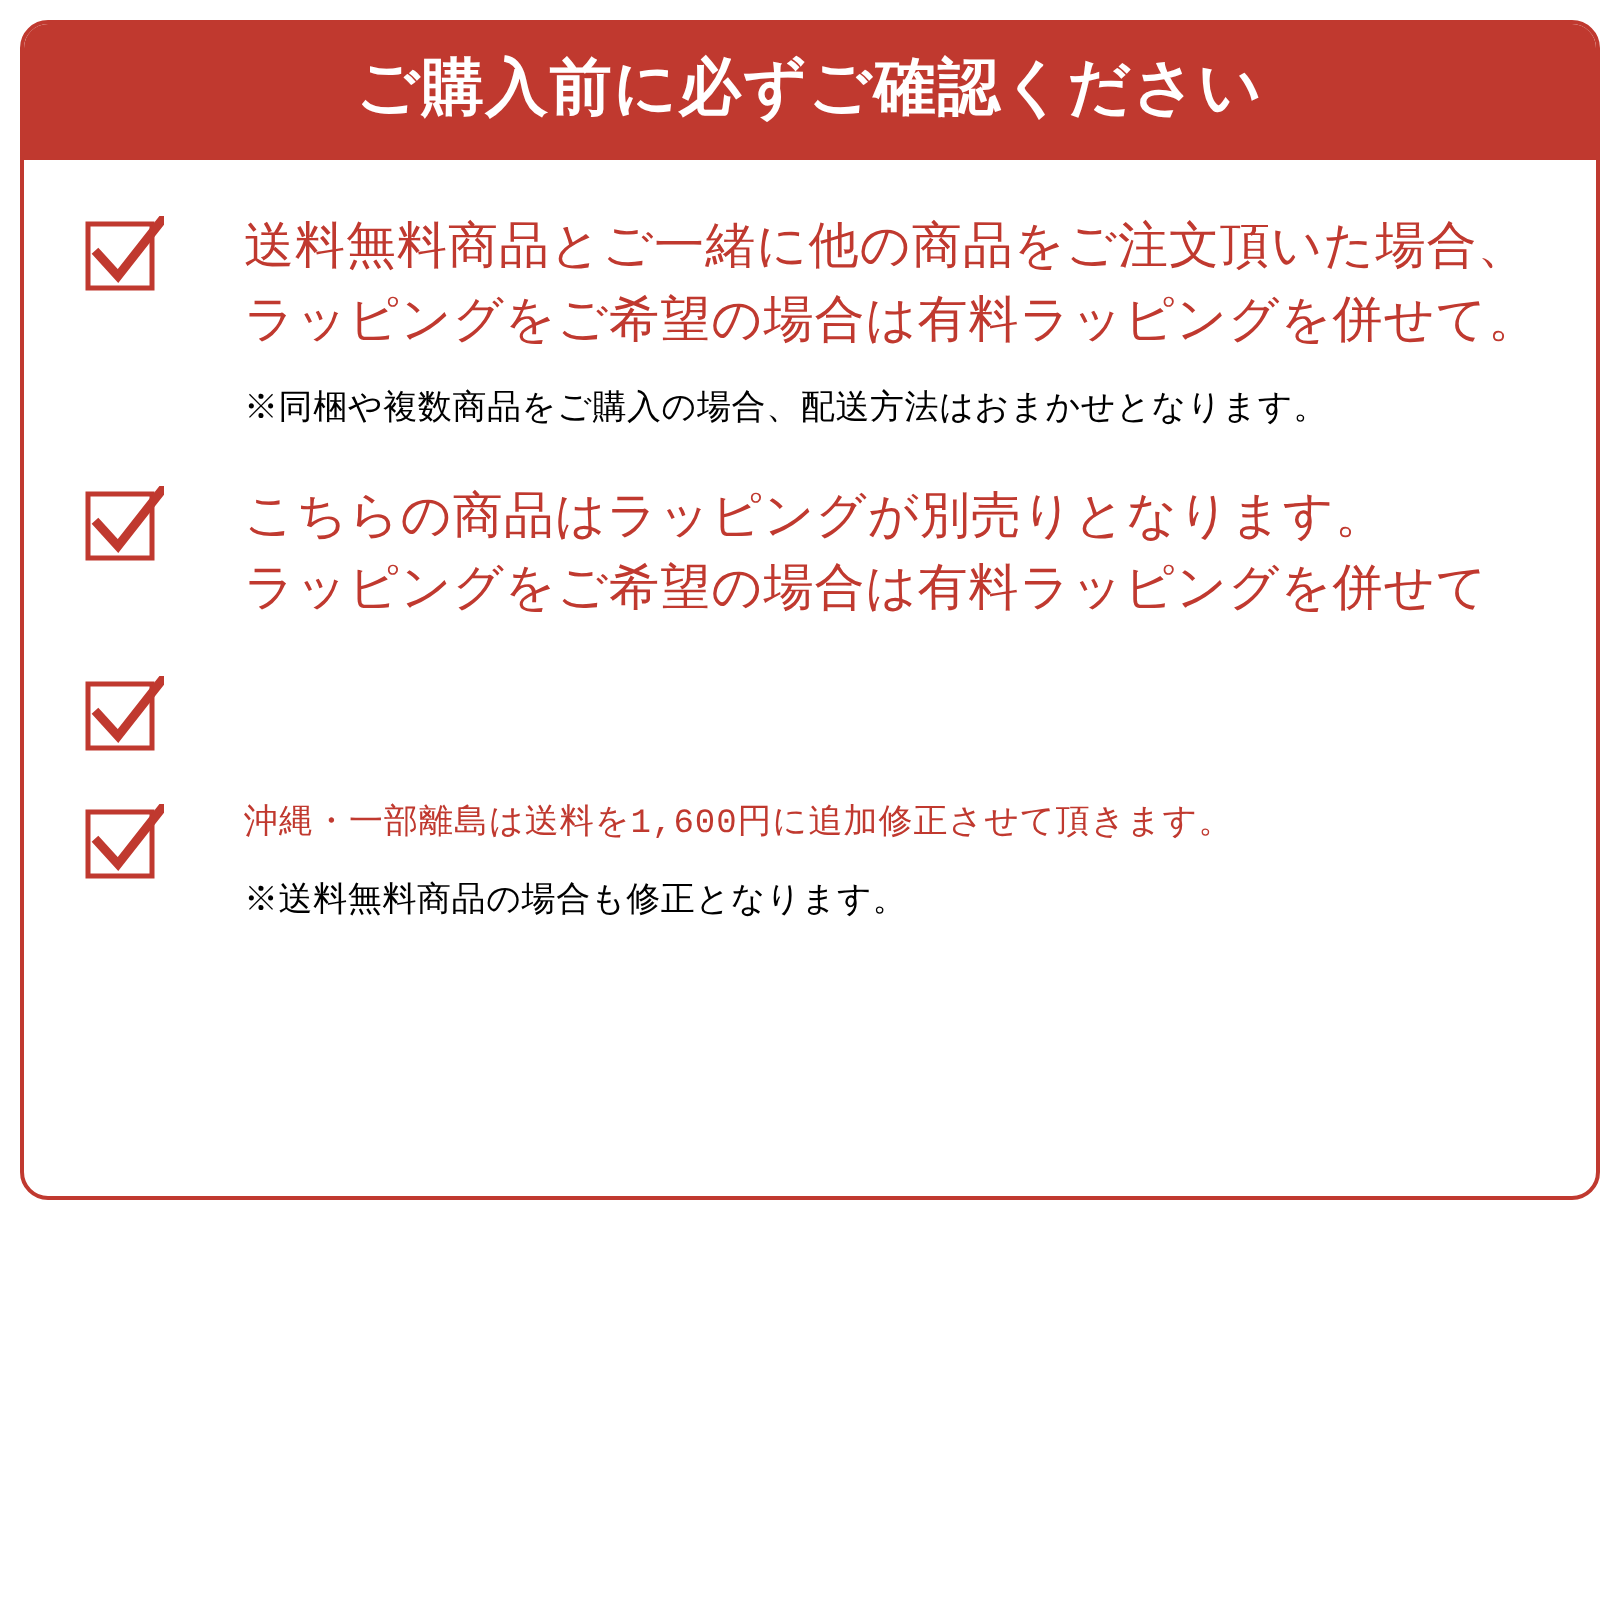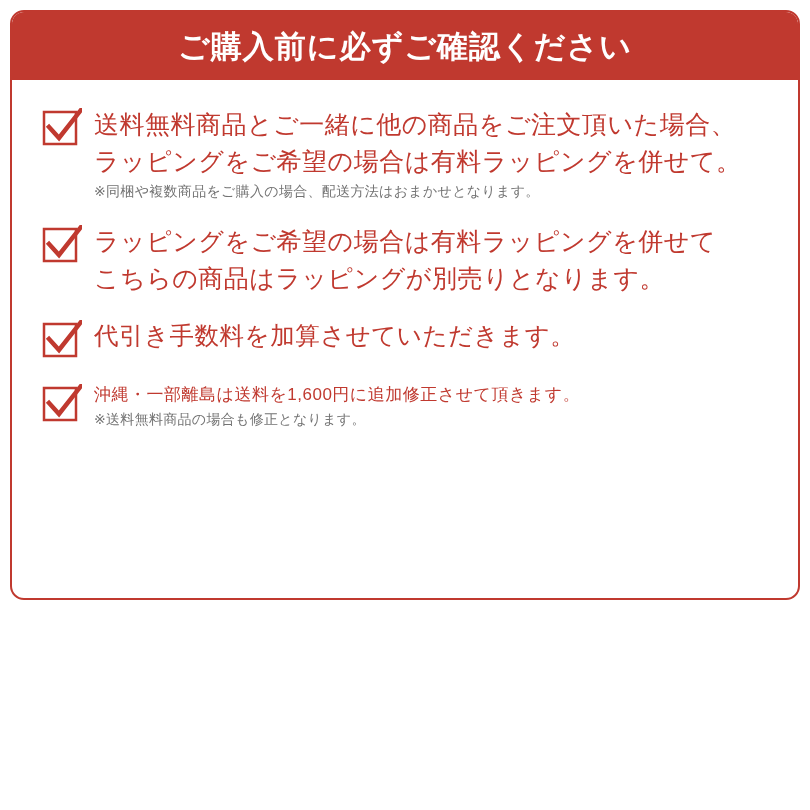--- a/index.html
+++ b/index.html
@@ -19,6 +19,7 @@
     height: 810px;
     box-sizing: border-box;
     padding: 10px 10px 12px 10px;
+    font-family: Liberation Mono, monospace;
   }
   .notice-card {
     position: relative;

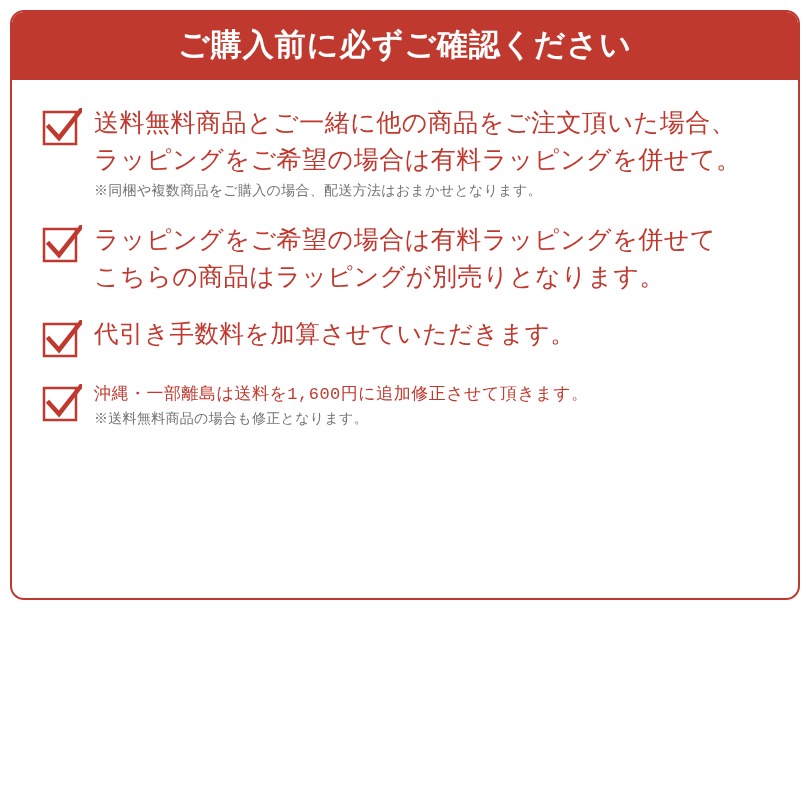--- a/index.html
+++ b/index.html
@@ -53,6 +53,7 @@
     display: flex;
     align-items: flex-start;
     margin-bottom: 22px;
+    gap: 28px;
   }
   .check-icon {
     flex: 0 0 auto;

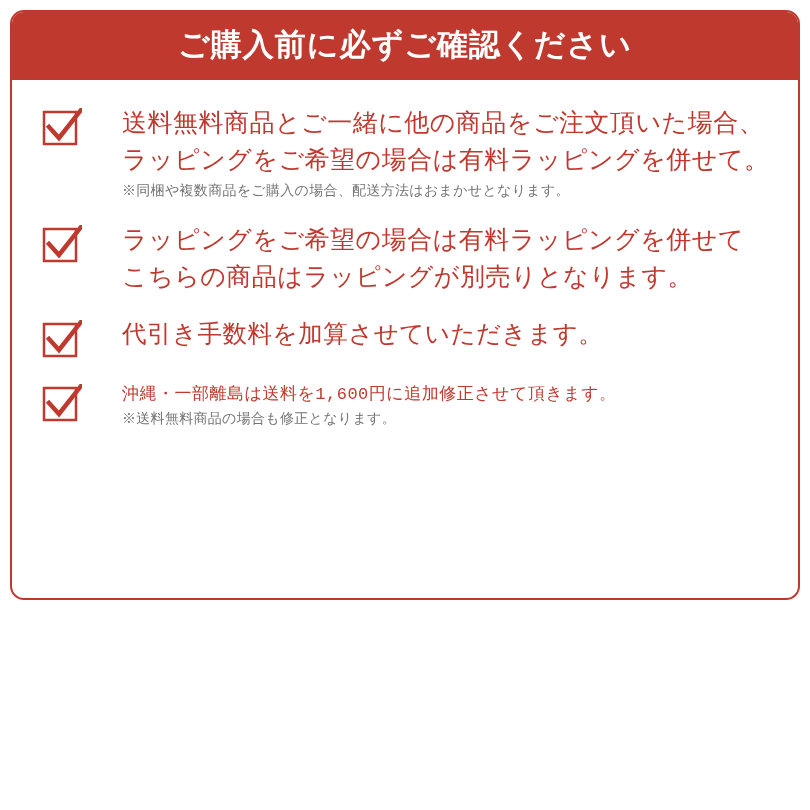--- a/index.html
+++ b/index.html
@@ -73,11 +73,11 @@
     padding-top: 1px;
   }
   .item-note {
-    color: #737373;
-    font-size: 14px;
+    color: #000000;
+    font-size: 17px;
     line-height: 1.45;
     letter-spacing: 0.3px;
-    margin-top: 2px;
+    margin-top: 15px;
   }
   .item-3 .item-text { font-size: 24.5px; }
   .item-4 .item-text { font-size: 17px; }

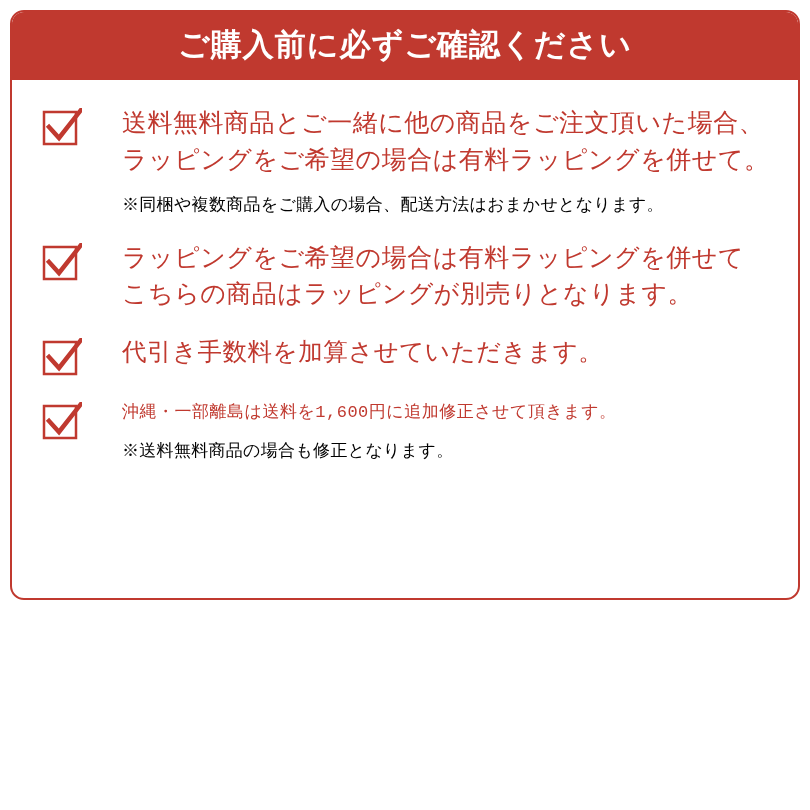--- a/index.html
+++ b/index.html
@@ -119,8 +119,8 @@
           </svg>
         </span>
         <div>
+          <div class="item-text">こちらの商品はラッピングが別売りとなります。</div>
           <div class="item-text">ラッピングをご希望の場合は有料ラッピングを併せて</div>
-          <div class="item-text">こちらの商品はラッピングが別売りとなります。</div>
         </div>
       </div>
 

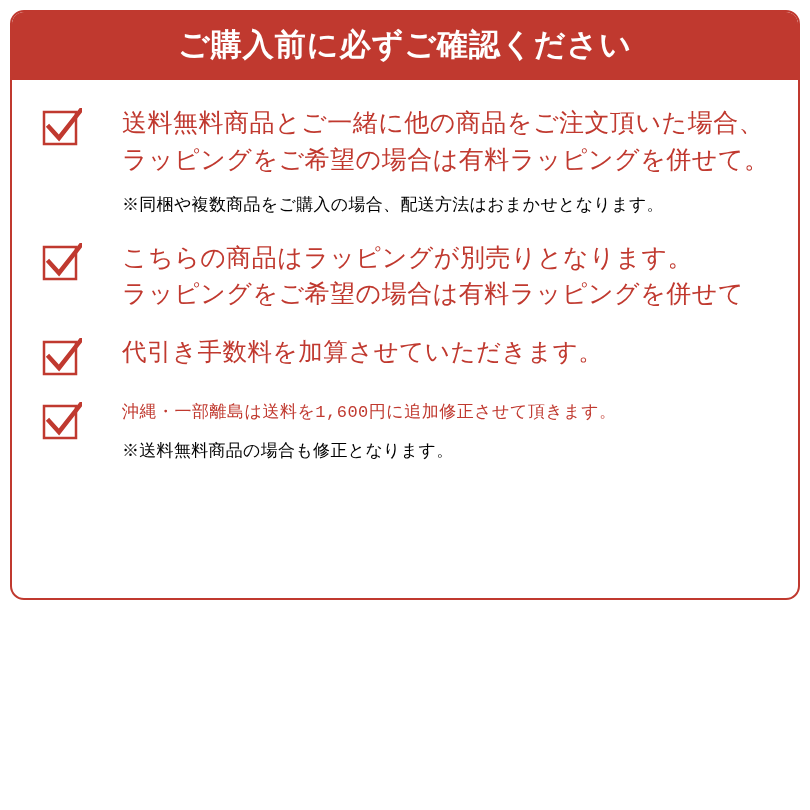--- a/index.html
+++ b/index.html
@@ -132,7 +132,6 @@
           </svg>
         </span>
         <div>
-          <div class="item-text">代引き手数料を加算させていただきます。</div>
         </div>
       </div>
 

